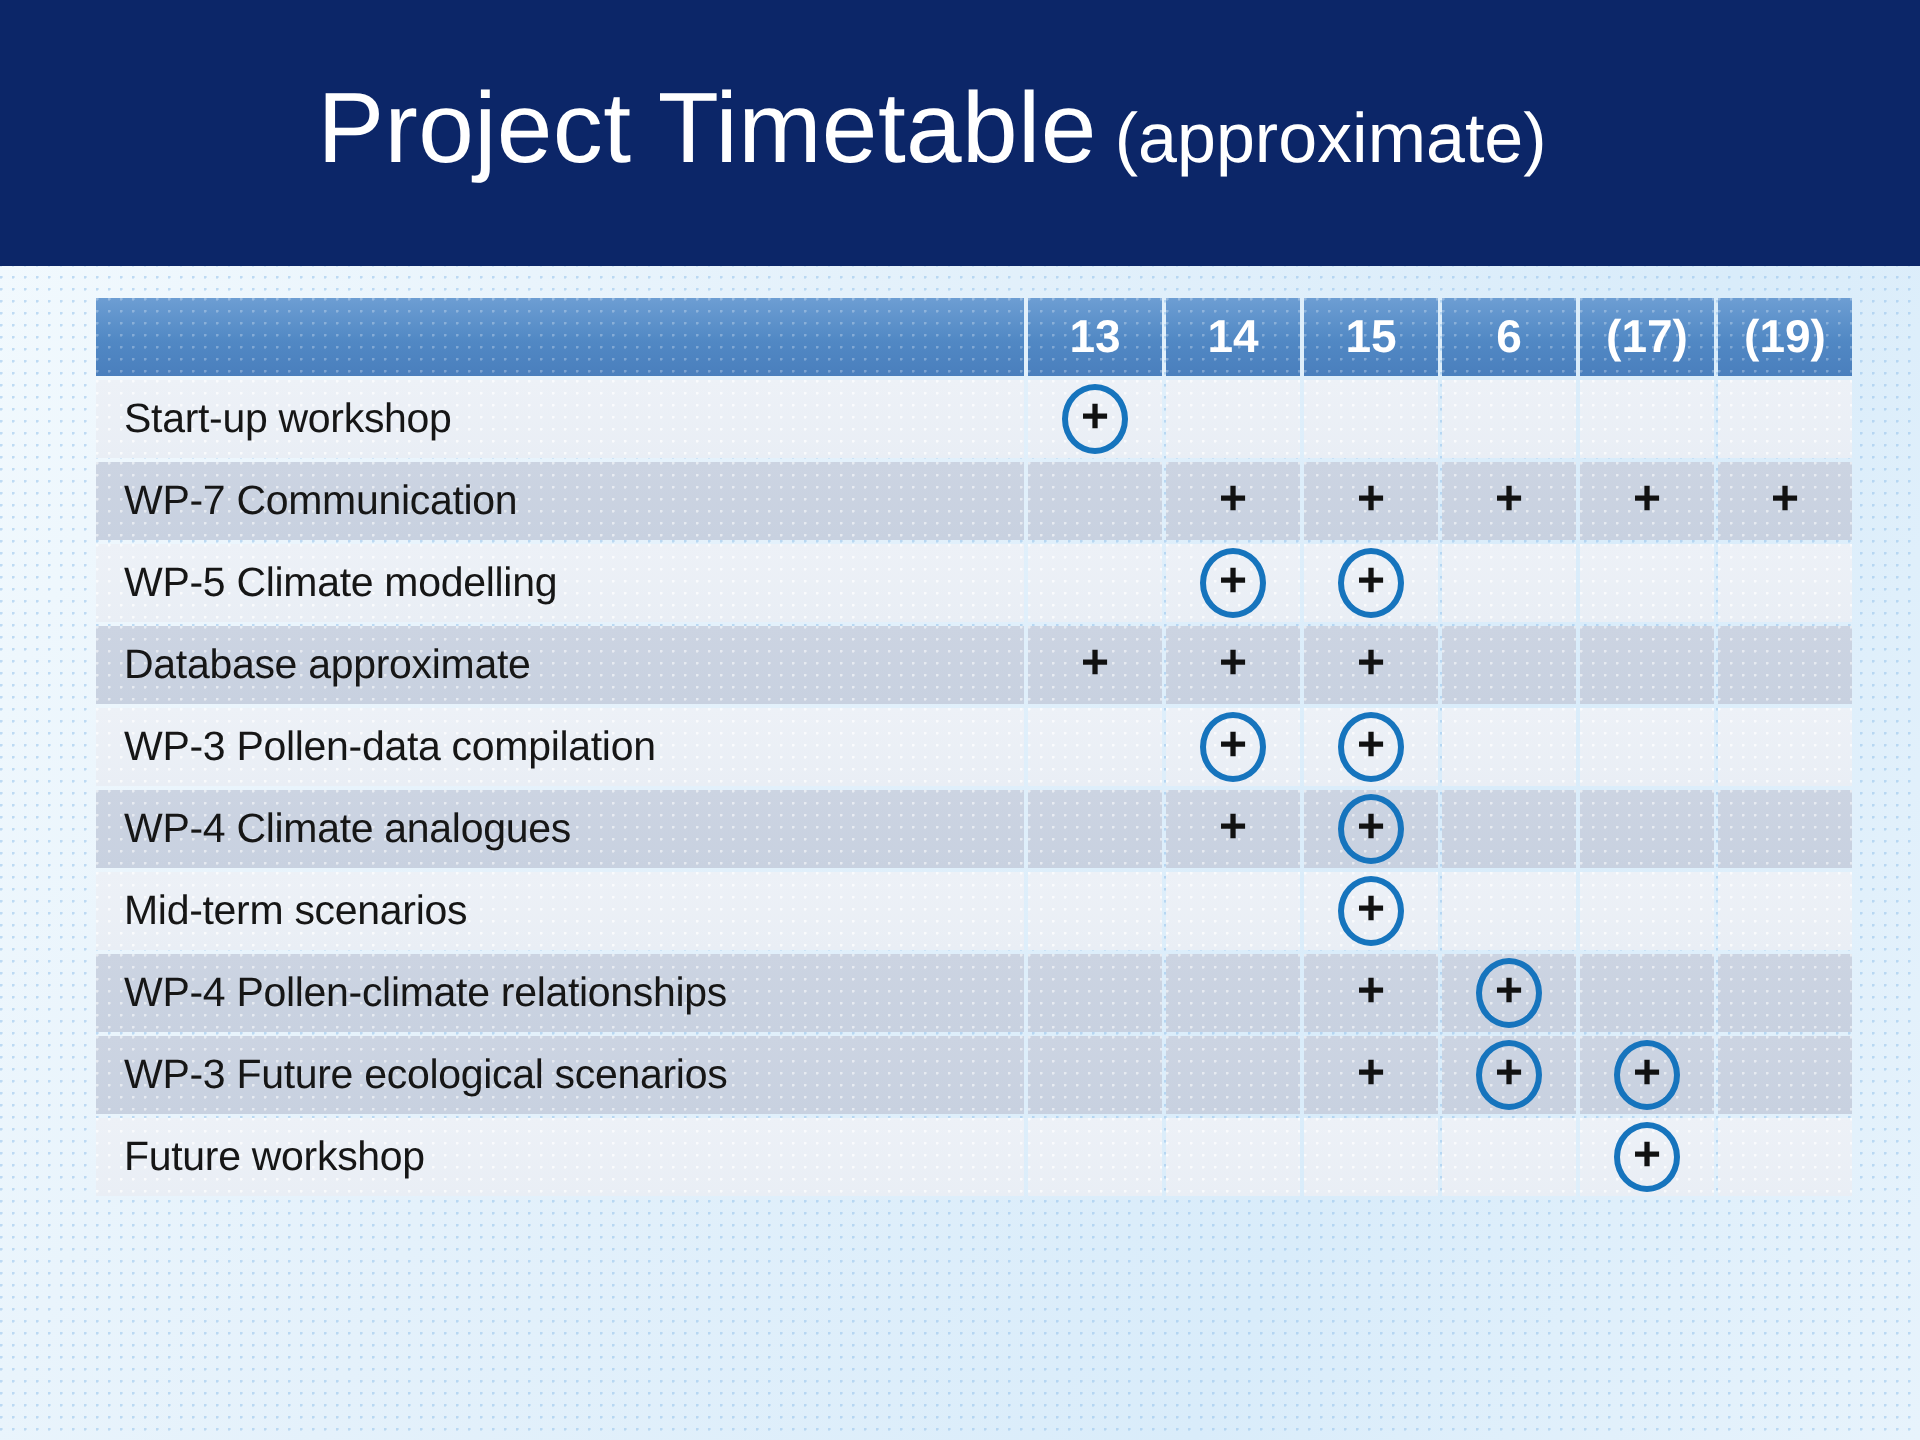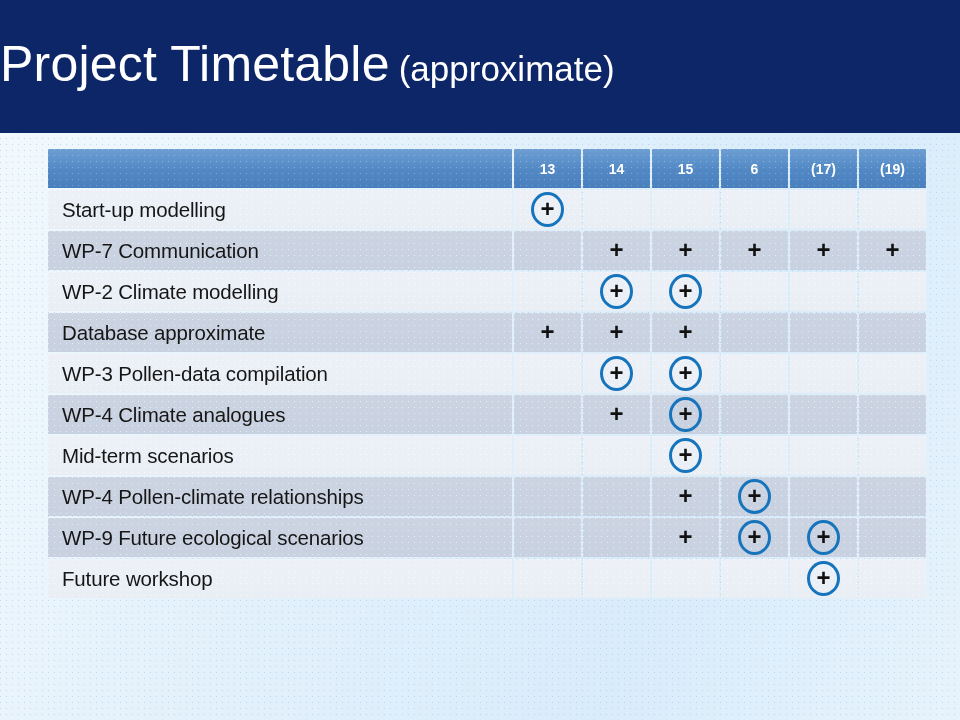--- a/index.html
+++ b/index.html
@@ -42,6 +42,8 @@
     height: 133px;
     display: flex;
     align-items: center;
+    justify-content: center;
+    padding-left: 36px;
   }
   #title-line {
     white-space: nowrap;

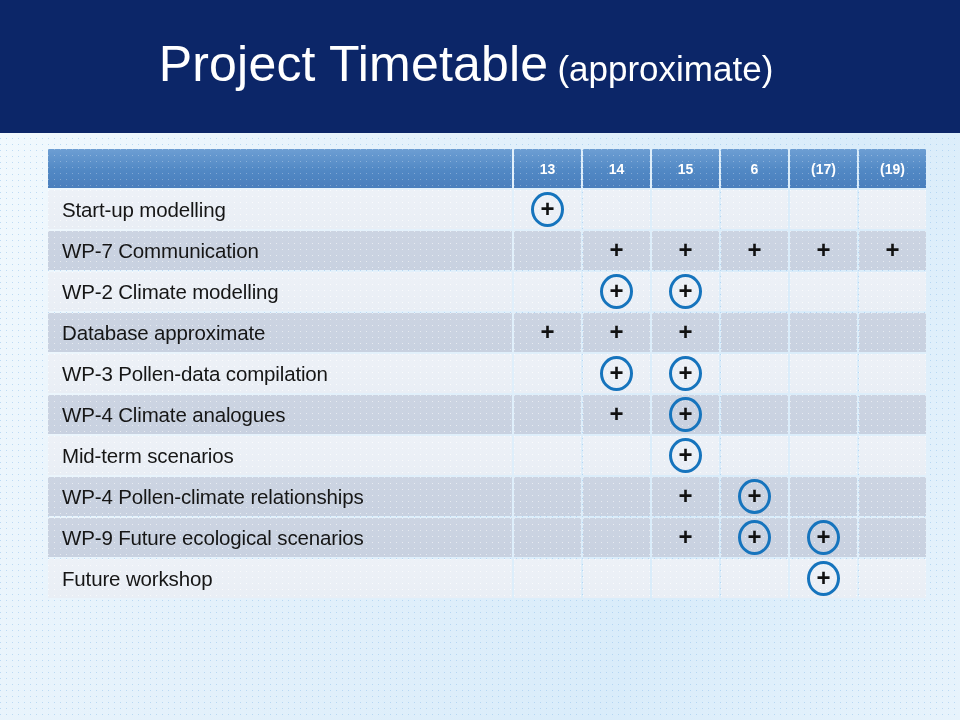--- a/index.html
+++ b/index.html
@@ -86,7 +86,7 @@
       linear-gradient(180deg, #6d9ed3 0%, #5188c4 55%, #4a7fbd 100%);
     background-color: #5088c4;
     color: #ffffff;
-    font-size: 14px;
+    font-size: 23px;
     font-weight: bold;
     text-align: center;
     vertical-align: middle;

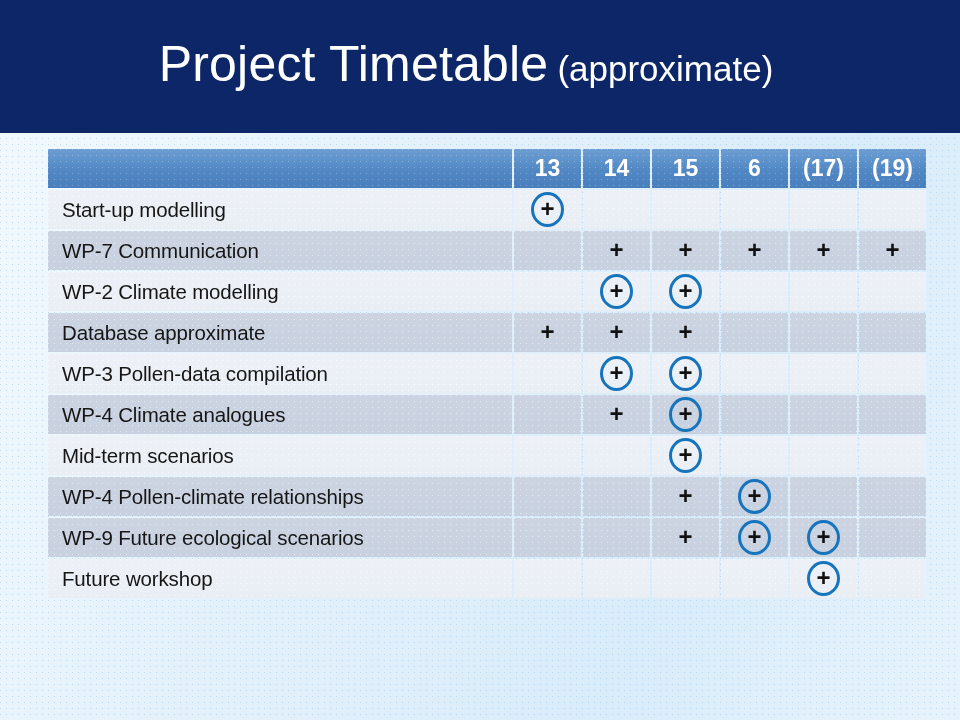--- a/index.html
+++ b/index.html
@@ -187,7 +187,7 @@
       </thead>
       <tbody id="tbody">
           <tr class="even">
-            <td class="lbl">Start-up modelling</td>
+            <td class="lbl">Start-up workshop</td>
             <td class="mark"><span class="plus">+</span><span class="ring" style="border-color: rgb(22, 116, 189);"></span></td>
             <td class="mark"></td>
             <td class="mark"></td>

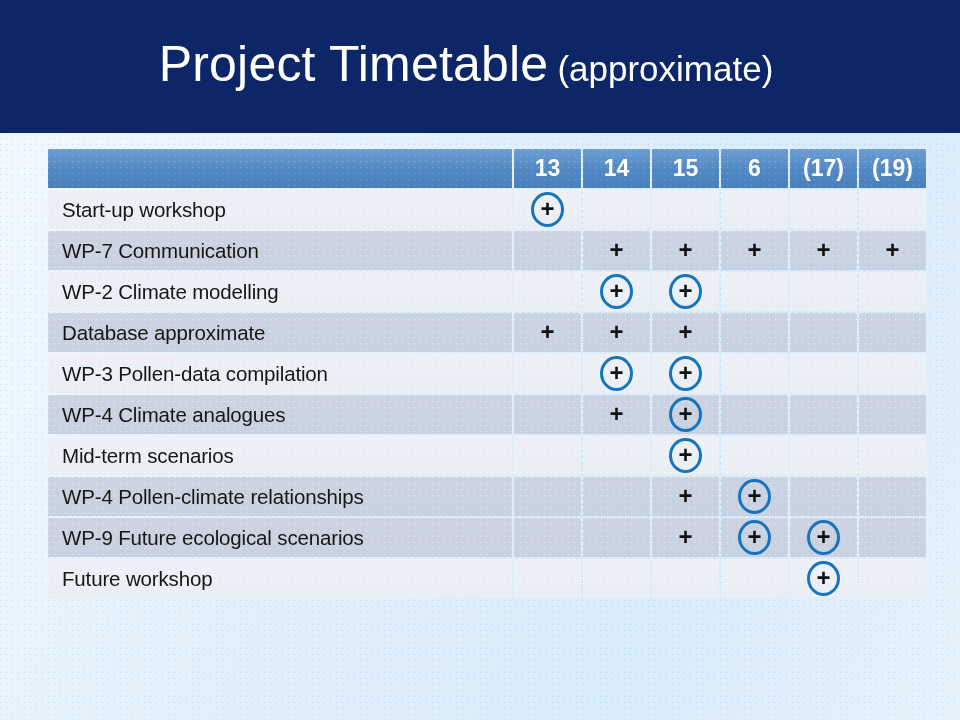--- a/index.html
+++ b/index.html
@@ -205,7 +205,7 @@
             <td class="mark"><span class="plus">+</span></td>
           </tr>
           <tr class="even">
-            <td class="lbl">WP-2 Climate modelling</td>
+            <td class="lbl">WP-5 Climate modelling</td>
             <td class="mark"></td>
             <td class="mark"><span class="plus">+</span><span class="ring" style="border-color: rgb(22, 116, 189);"></span></td>
             <td class="mark"><span class="plus">+</span><span class="ring" style="border-color: rgb(22, 116, 189);"></span></td>

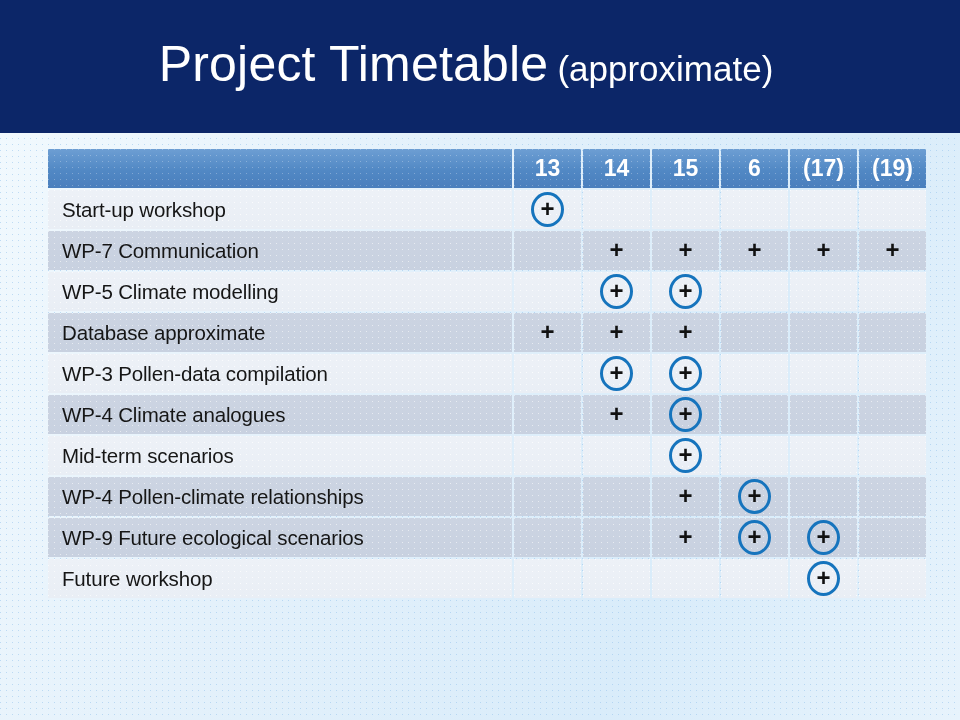--- a/index.html
+++ b/index.html
@@ -259,7 +259,7 @@
             <td class="mark"></td>
           </tr>
           <tr class="odd">
-            <td class="lbl">WP-9 Future ecological scenarios</td>
+            <td class="lbl">WP-3 Future ecological scenarios</td>
             <td class="mark"></td>
             <td class="mark"></td>
             <td class="mark"><span class="plus">+</span></td>

